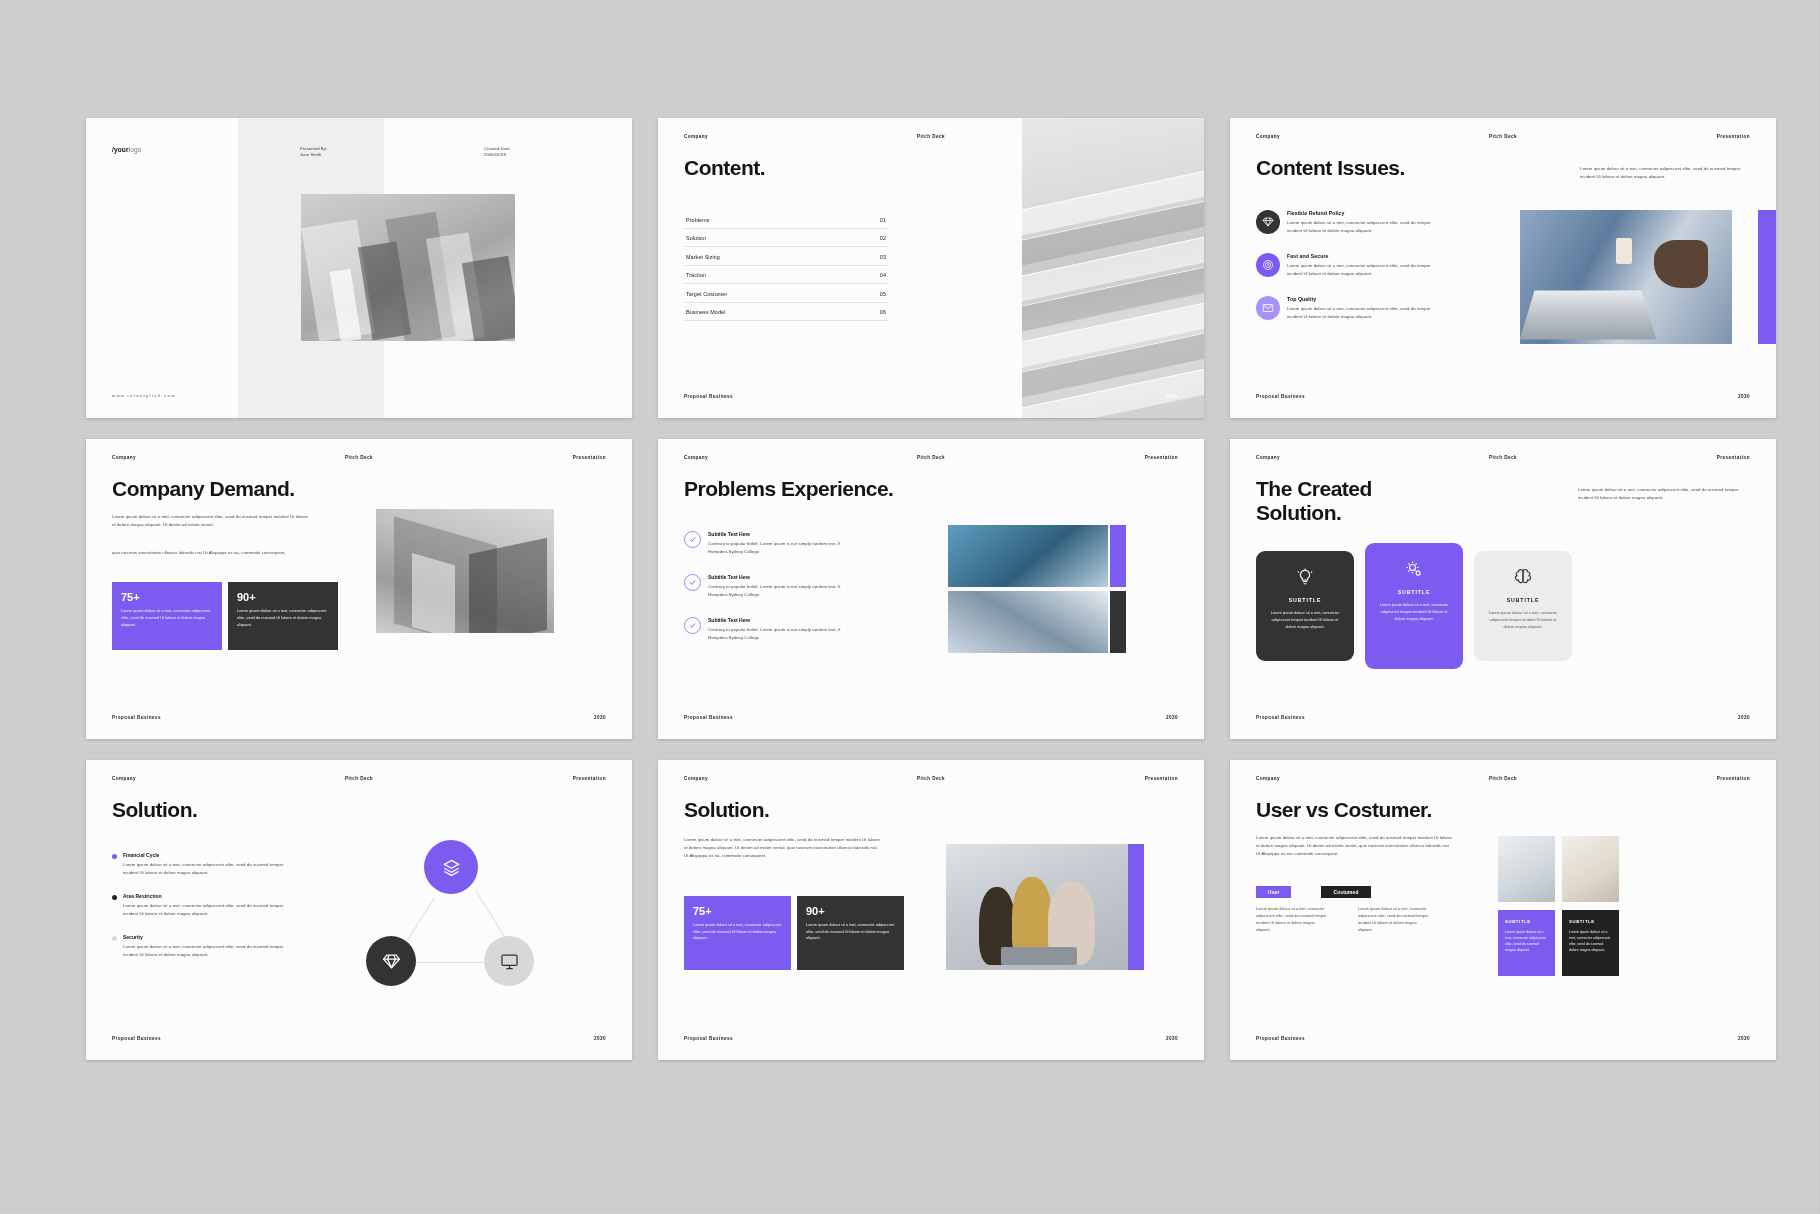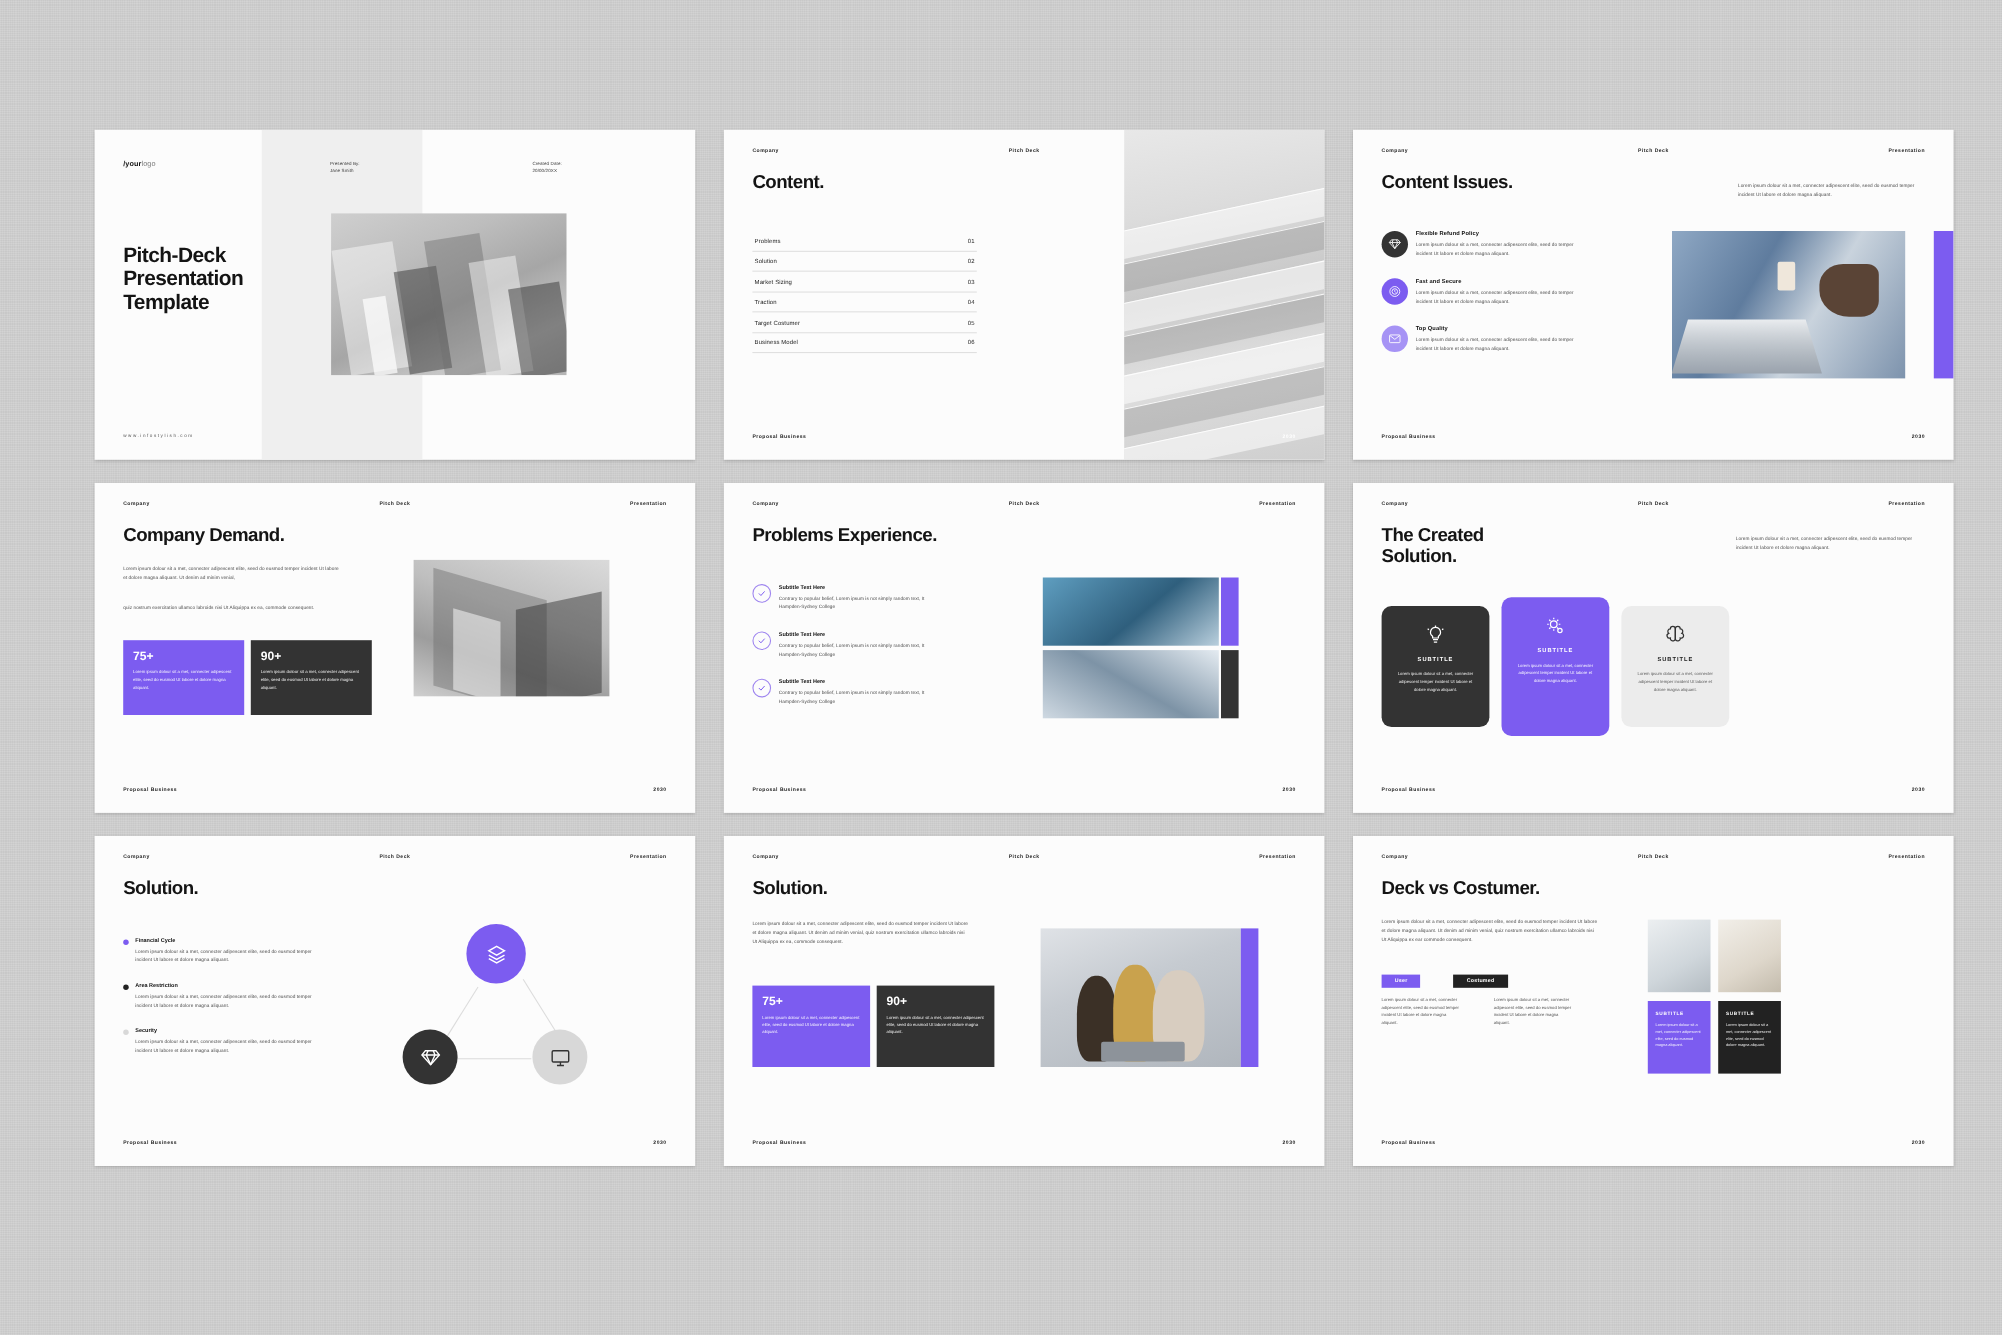--- a/index.html
+++ b/index.html
@@ -50,7 +50,7 @@
   .ftr .f-l { left: 26px; }
   .ftr .f-r { right: 26px; }
   h1.title {
-    position: absolute; font-size: 17px; font-weight: 700;
+    position: absolute; font-size: 21px; font-weight: 700;
     letter-spacing: -.5px; color: #141414; line-height: 1.12;
   }
   .body-txt {

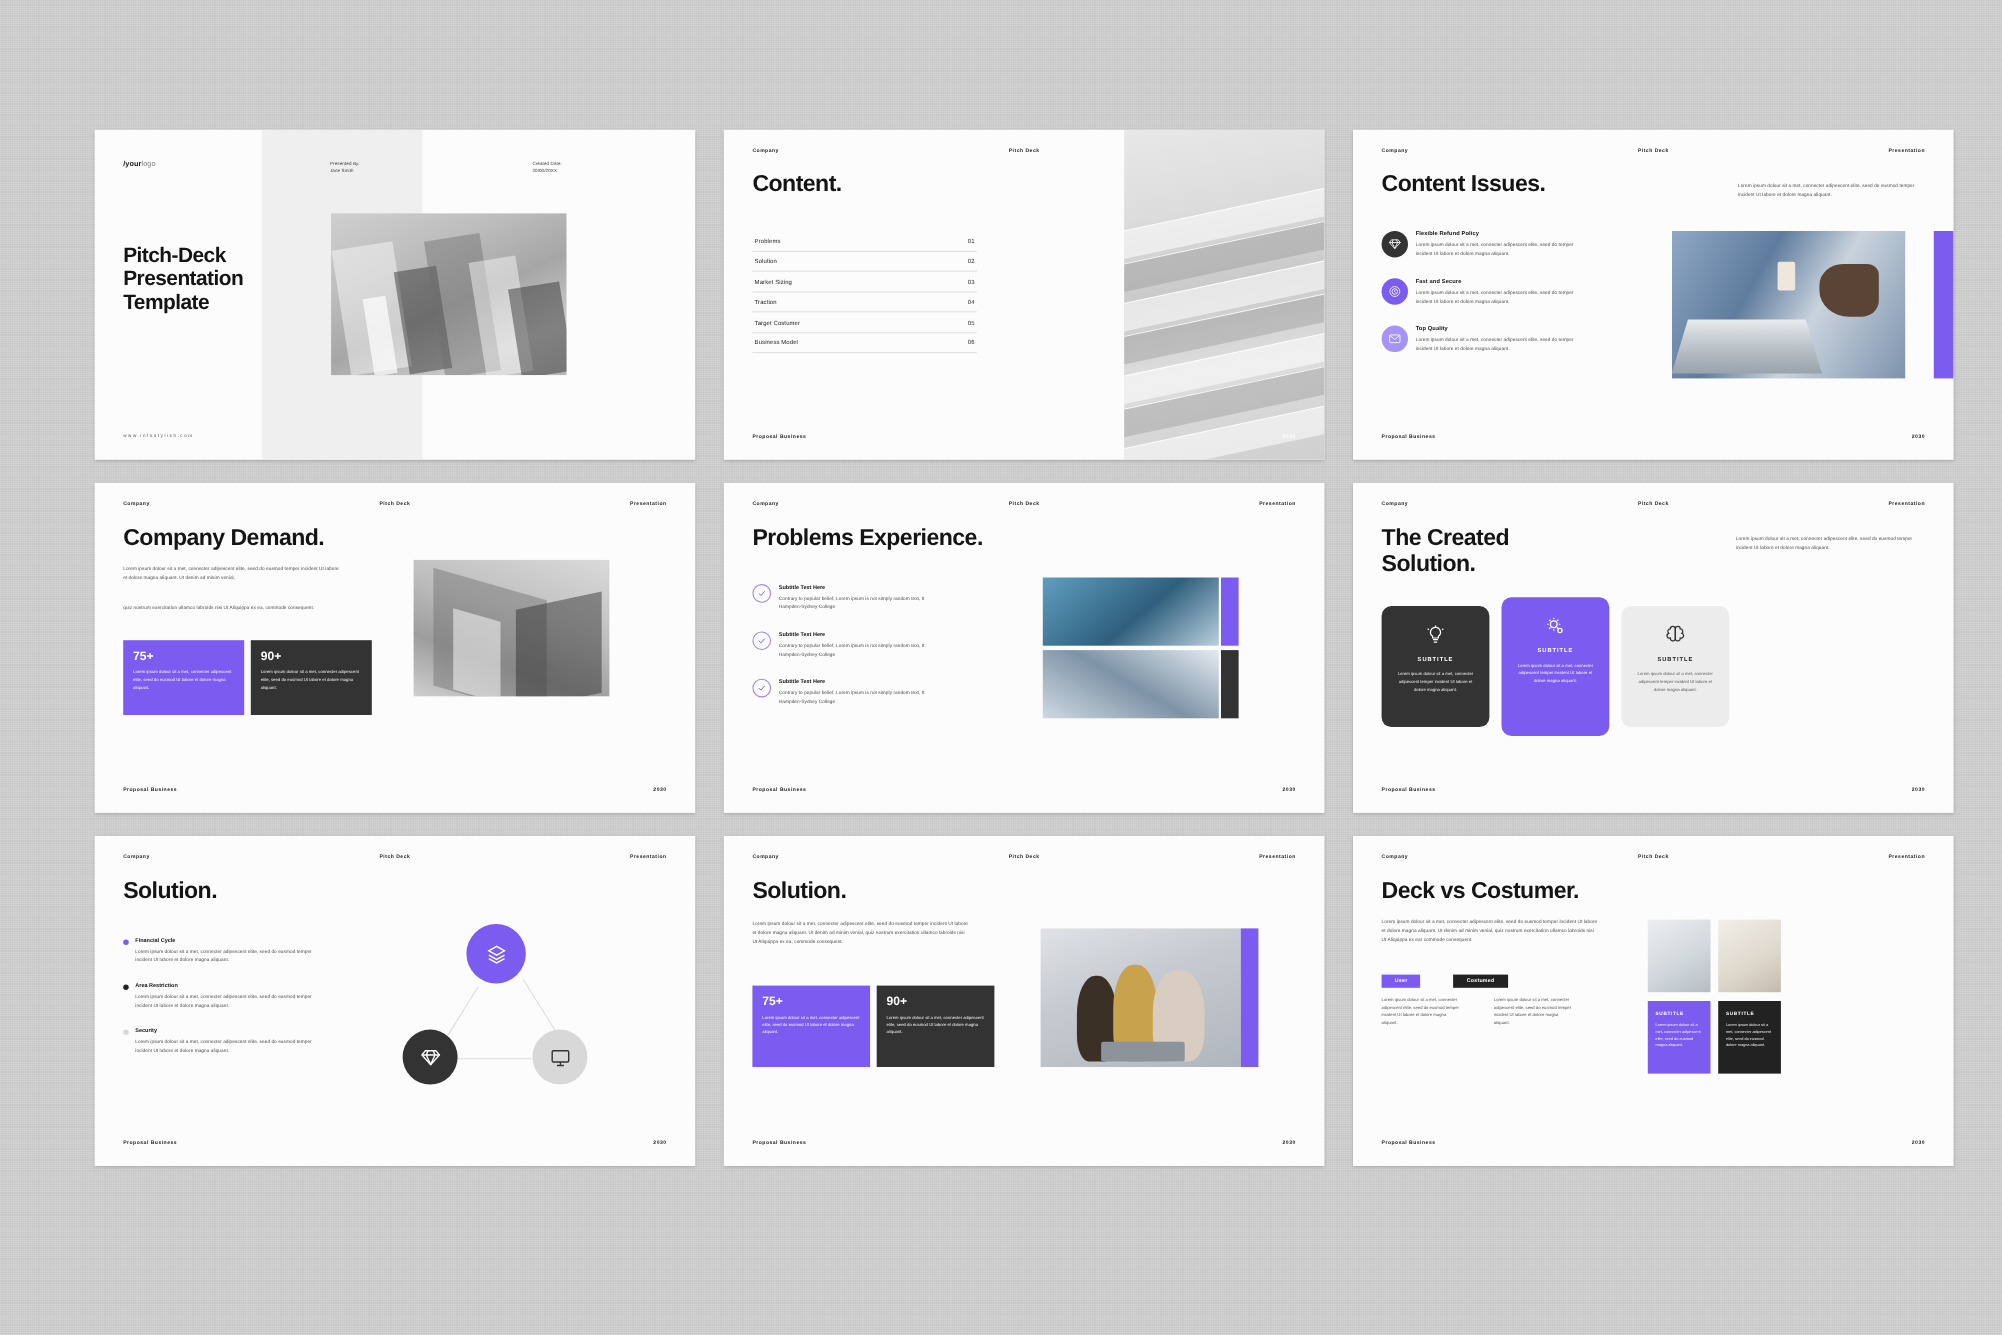--- a/index.html
+++ b/index.html
@@ -225,7 +225,6 @@
       <div>Created Date:</div>
       <div>20/00/20XX</div>
     </div>
-    <h1 class="title">Pitch-Deck Presentation Template</h1>
     <div class="url">www.infostylish.com</div>
     <div class="photo">
       <div class="bldg" style="left:4%;top:20%;width:26%;height:78%;transform:rotate(-9deg)"></div>

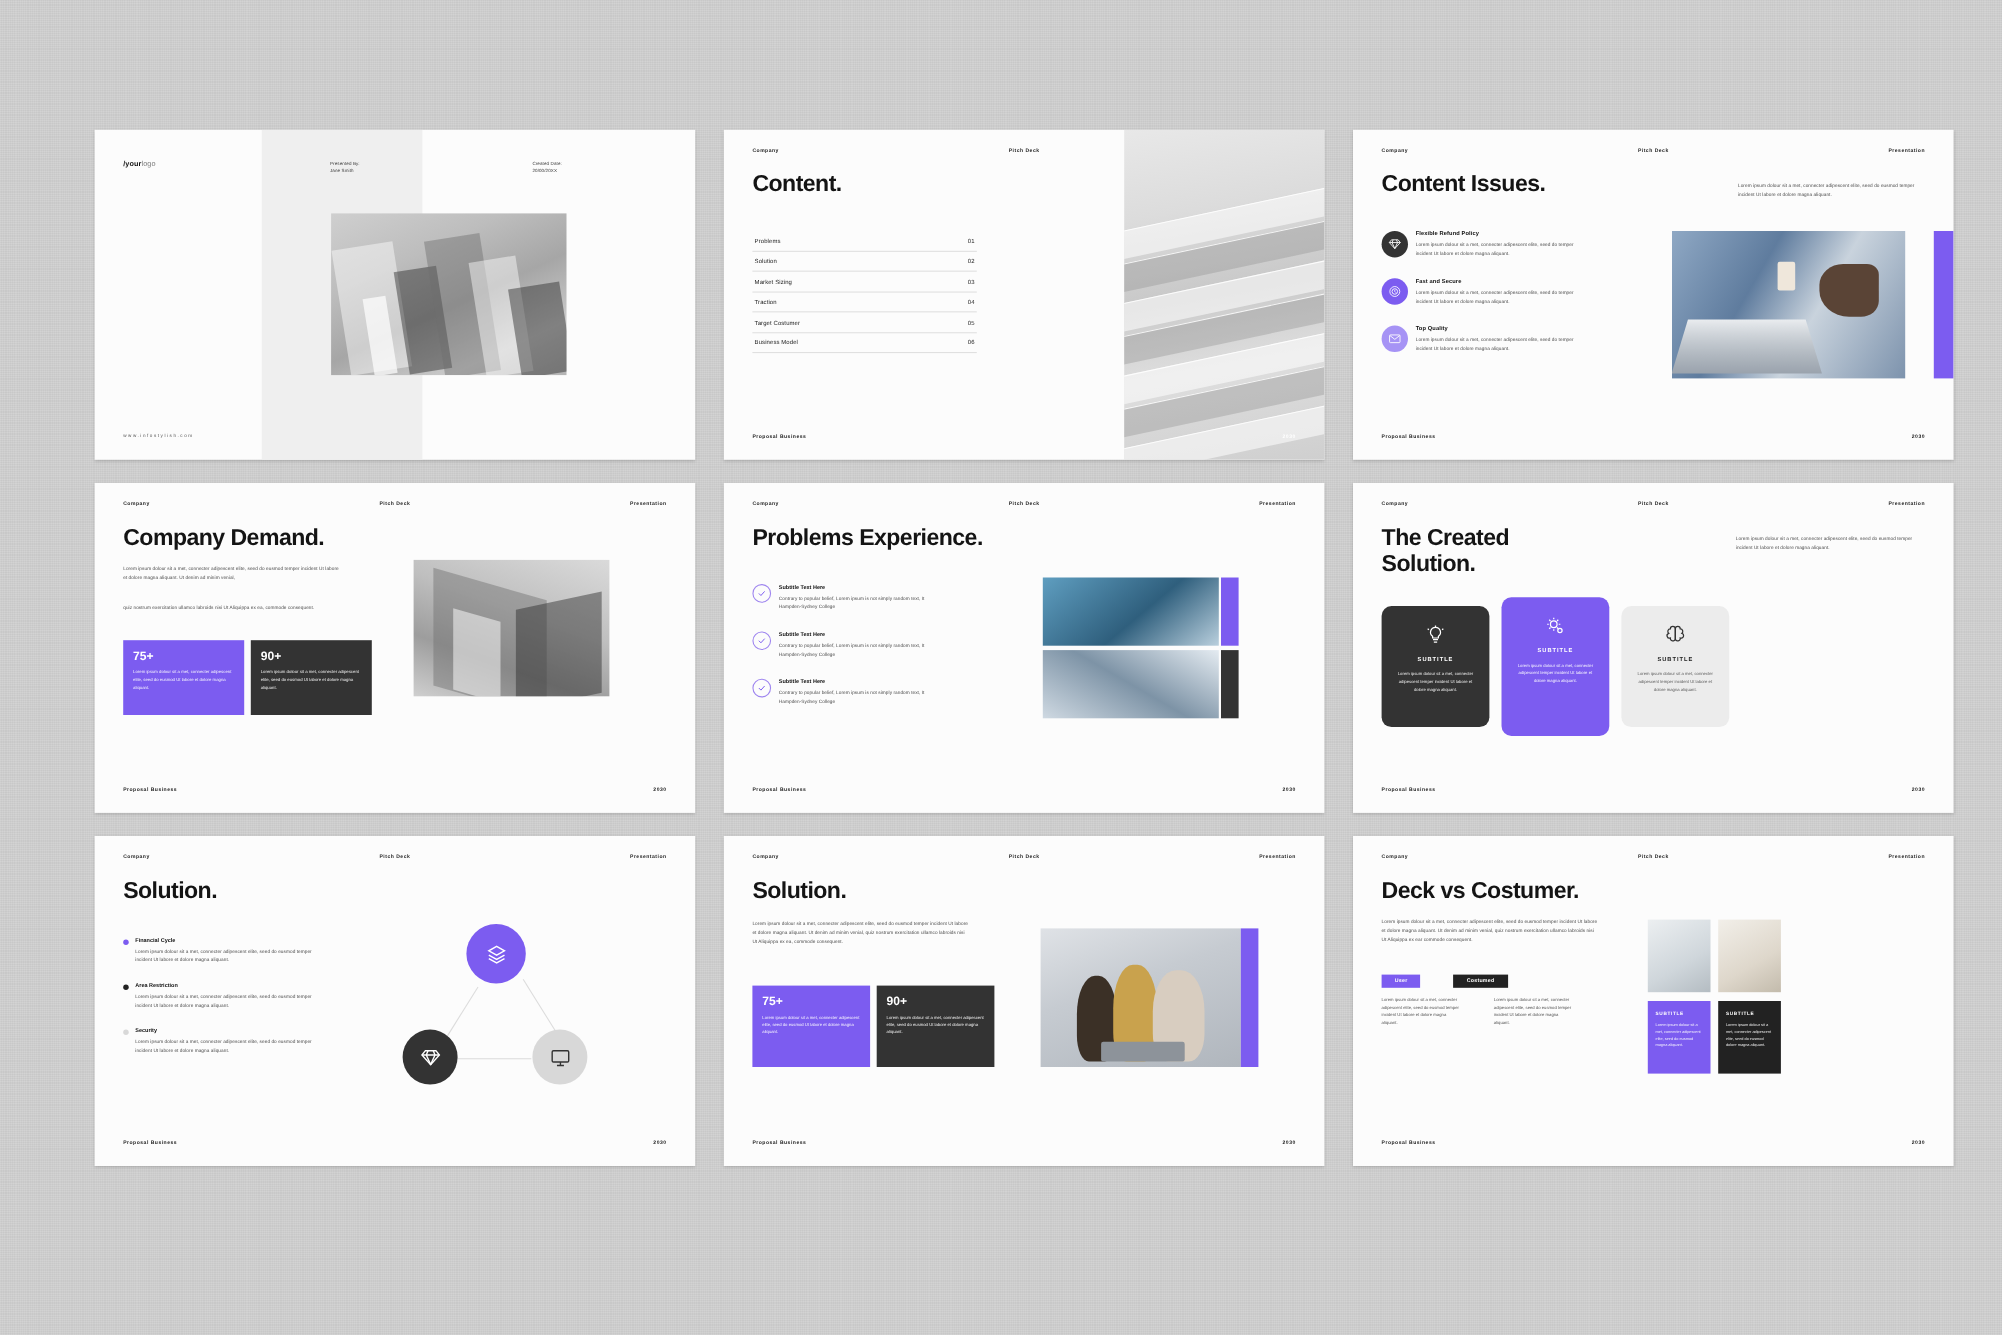--- a/index.html
+++ b/index.html
@@ -562,7 +562,7 @@
       <span class="h-c">Pitch Deck</span>
       <span class="h-r">Presentation</span>
     </div>
-    <h1 class="title">Deck vs Costumer.</h1>
+    <h1 class="title">User vs Costumer.</h1>
     <div class="p1 body-txt">Lorem ipsum dolour sit a met, connecter adipescent elite, seed do eusmod temper incident Ut labore et dolore magna aliquant. Ut denim ad minim venial, quiz nostrum exercitation ullamco labroids nisi Ut Aliquippa ex ear commode consequent.</div>
     <div class="chips">
       <div class="chip purple">User</div>

